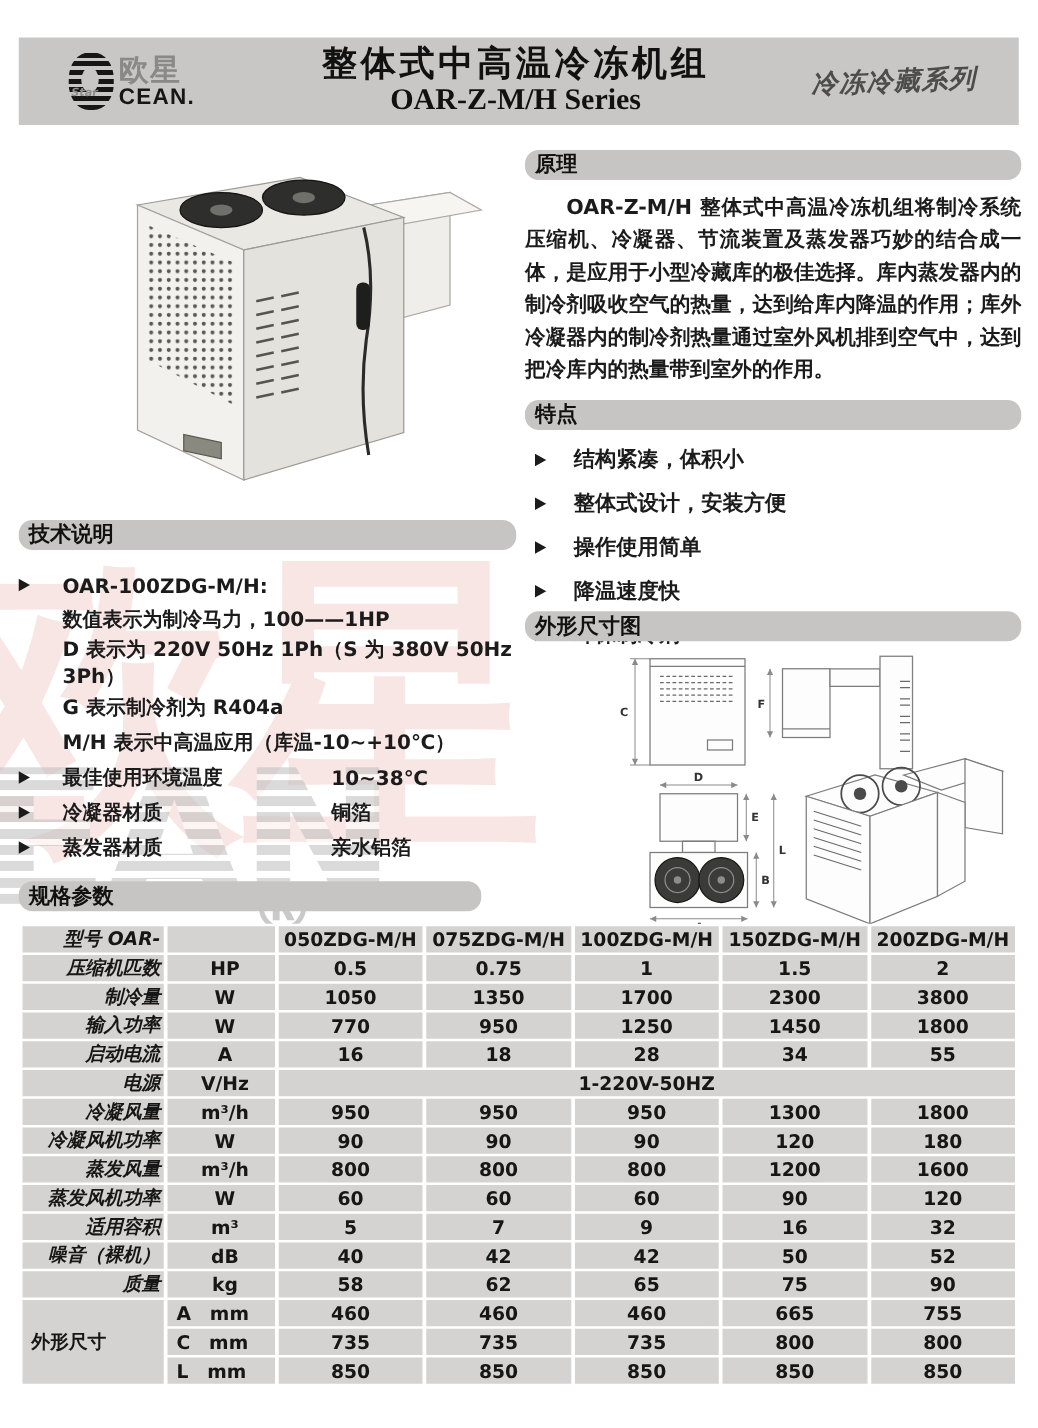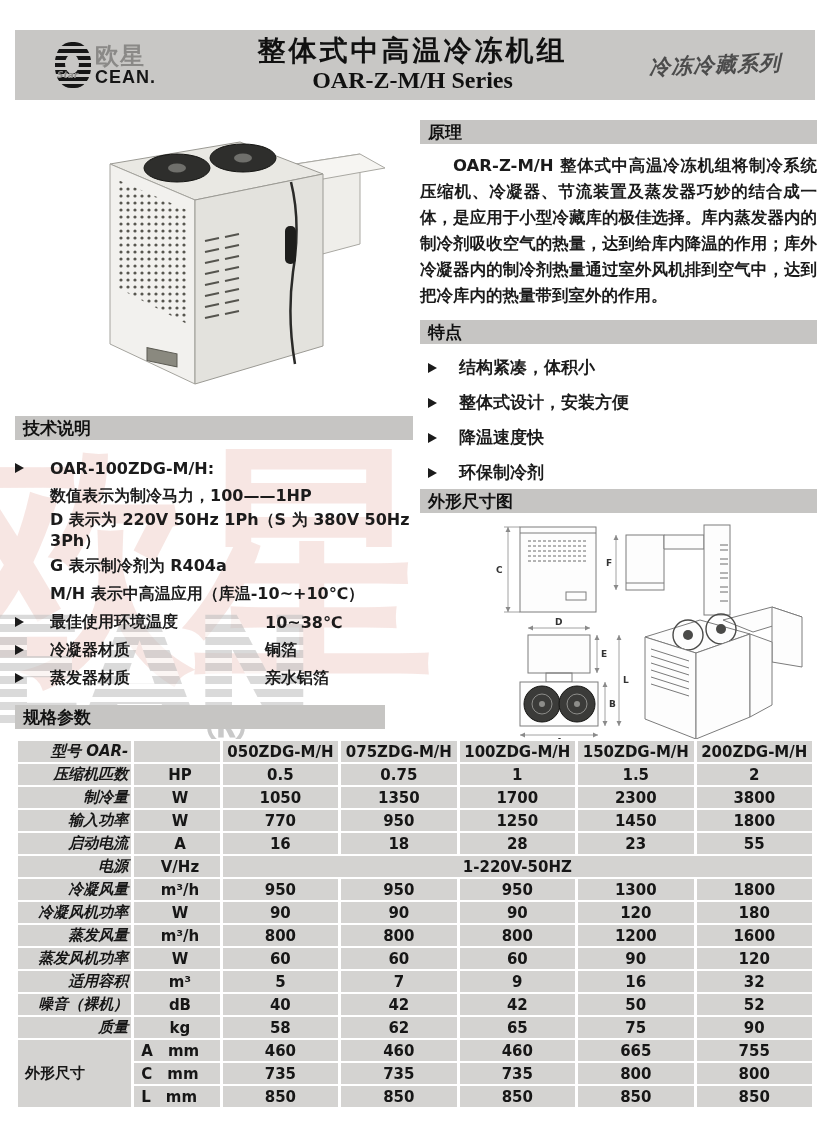--- a/index.html
+++ b/index.html
@@ -43,7 +43,7 @@
 
   
   .sec-bar { background:#c6c5c3; height:24px; line-height:24px; padding-left:8px;
-             font-size:17px; font-weight:700; color:#111; }
+             font-size:17px; font-weight:700; color:#111;border-radius:11px; }
 
   
   .principle { left:420px; top:120px; width:397px; }

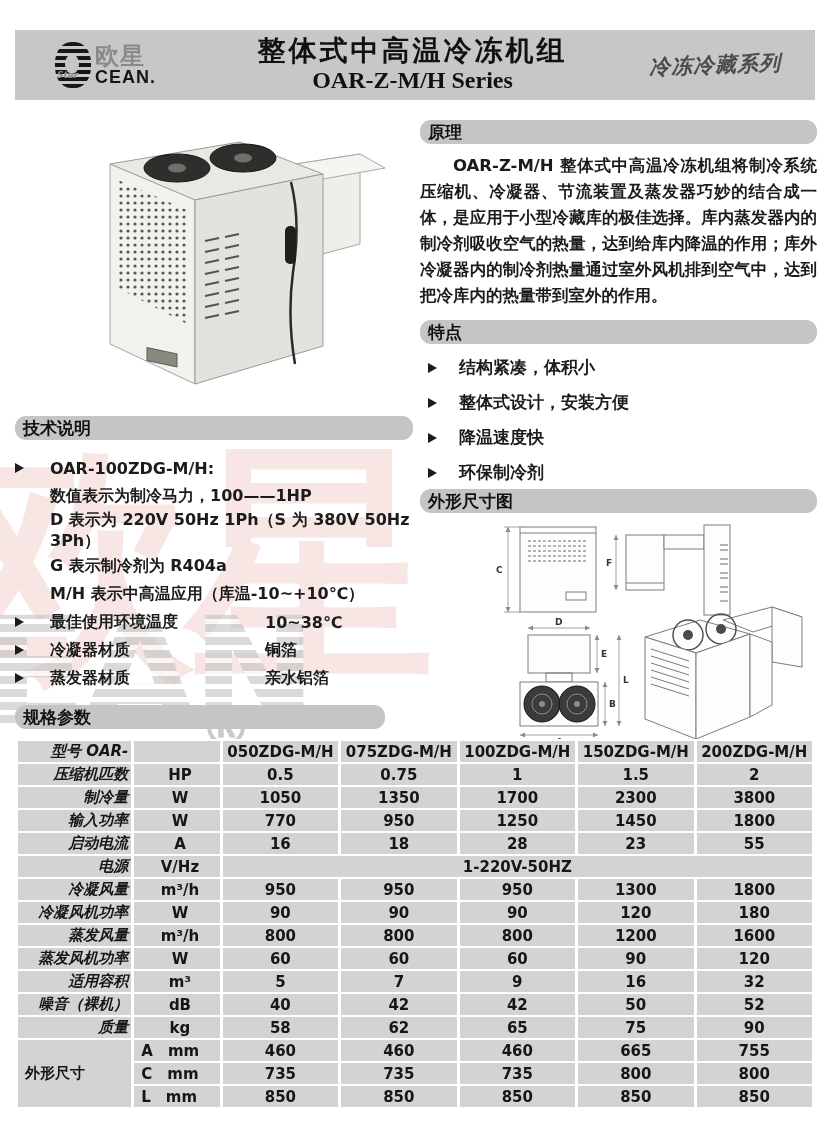--- a/index.html
+++ b/index.html
@@ -162,6 +162,10 @@
         <li class="feat-item">
           <span class="tri"></span>
           <span>整体式设计，安装方便</span>
+        </li>
+        <li class="feat-item">
+          <span class="tri"></span>
+          <span>操作使用简单</span>
         </li>
         <li class="feat-item">
           <span class="tri"></span>

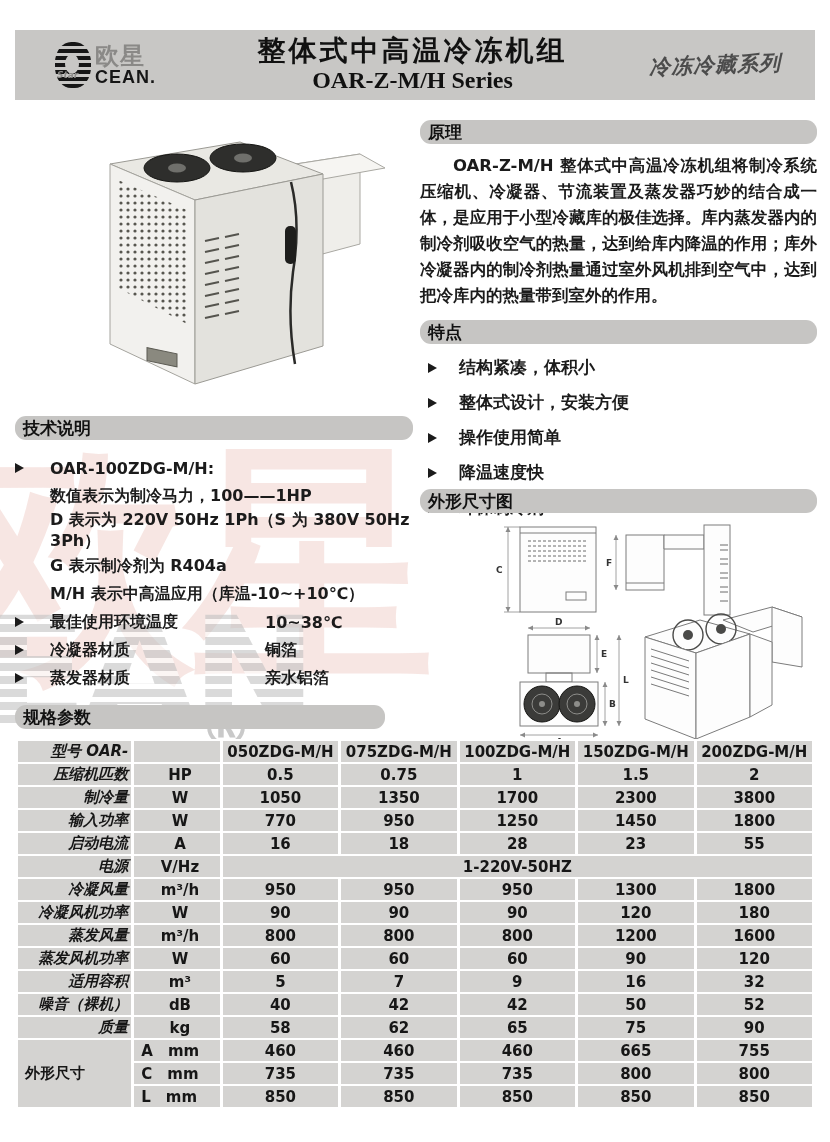--- a/index.html
+++ b/index.html
@@ -349,7 +349,7 @@
             <td>16</td>
             <td>18</td>
             <td>28</td>
-            <td>23</td>
+            <td>34</td>
             <td>55</td>
           </tr>
           <tr>

